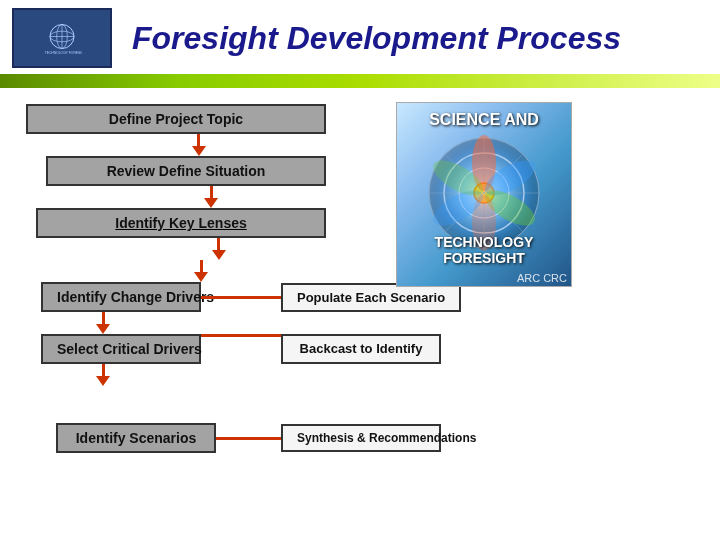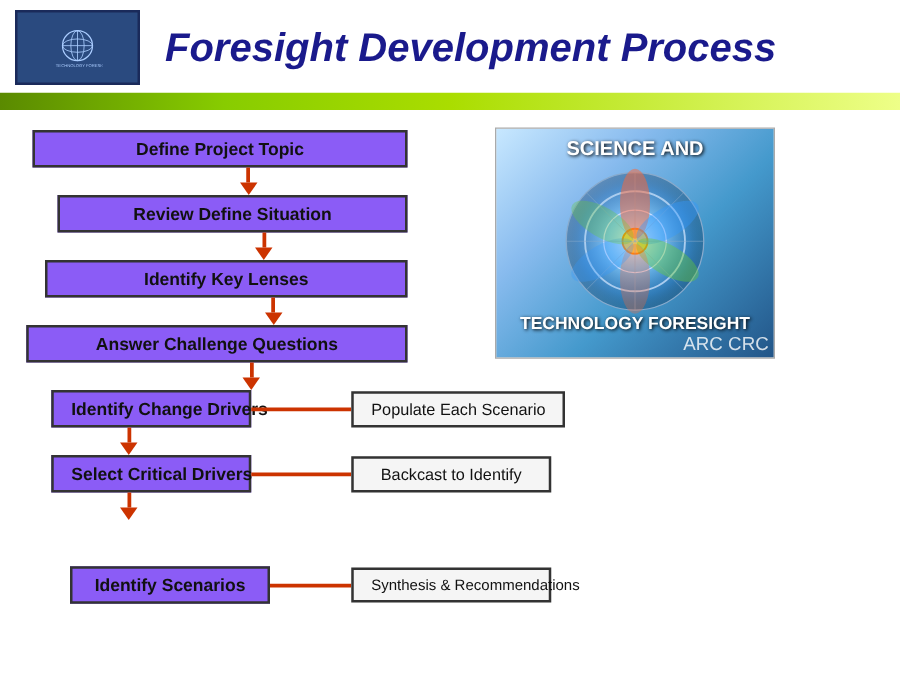--- a/index.html
+++ b/index.html
@@ -70,7 +70,7 @@
 
     .flow-box {
       border: 2px solid #333;
-      background: #8b5cf6;
+      background: #a3a3a3;
       padding: 5px 14px;
       font-size: 14px;
       font-weight: bold;

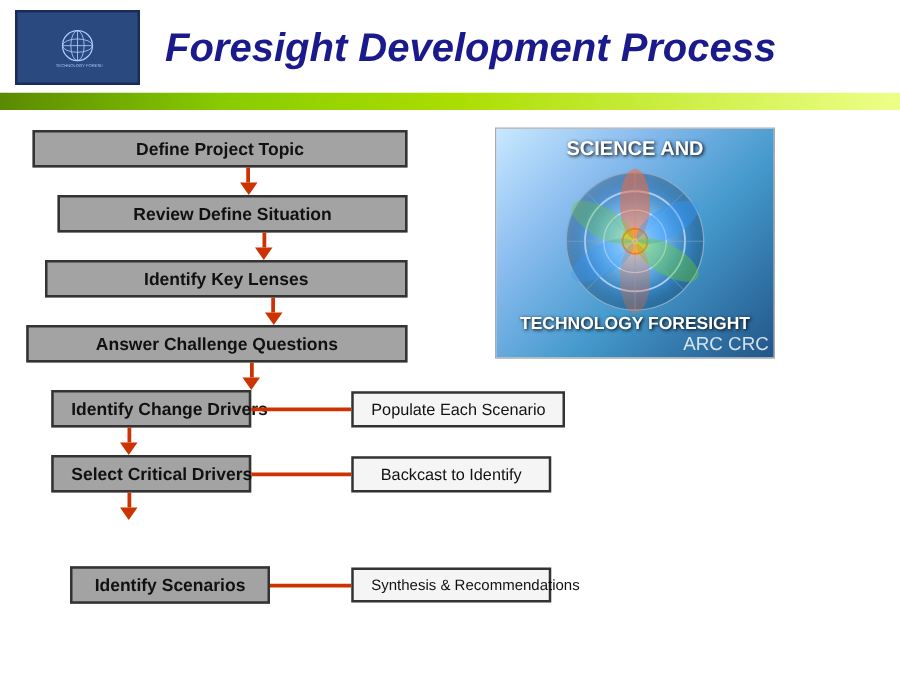--- a/index.html
+++ b/index.html
@@ -103,7 +103,7 @@
     }
 
     .image-placeholder {
-      width: 224px;
+      width: 176px;
       height: 185px;
       background: linear-gradient(135deg, #c8e8ff 0%, #88bbee 30%, #4499cc 60%, #225588 100%);
       border: 1px solid #aaa;

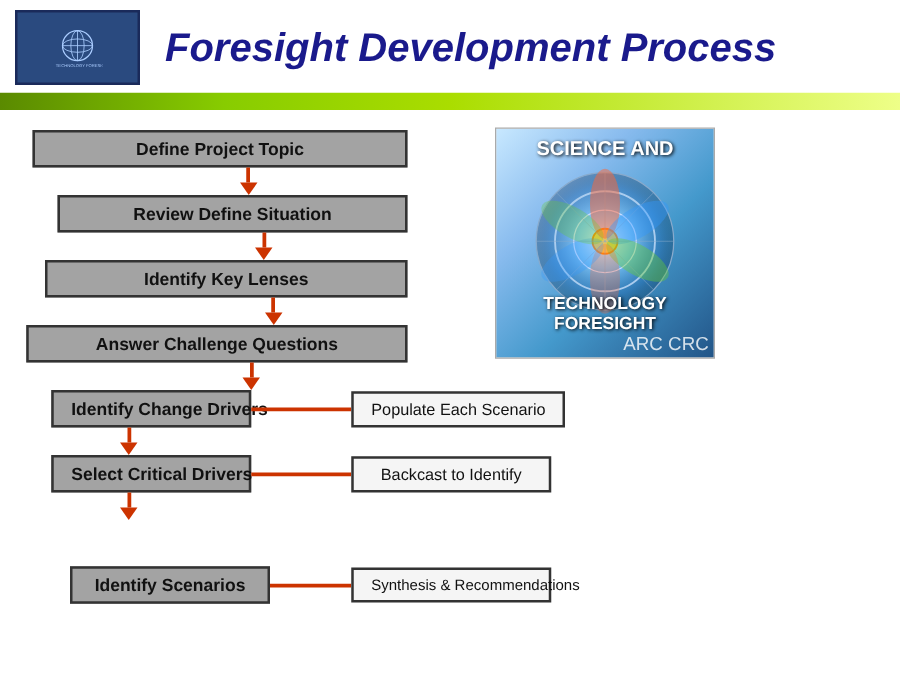--- a/index.html
+++ b/index.html
@@ -210,7 +210,7 @@
       <div class="arrow-head"></div>
     </div>
 
-    <div style="margin-left:20px;">
+    <div style="margin-left:20px;text-decoration:underline;">
       <div class="flow-box">Identify Key Lenses</div>
     </div>
     <div class="flow-arrow" style="margin-left:95px;">

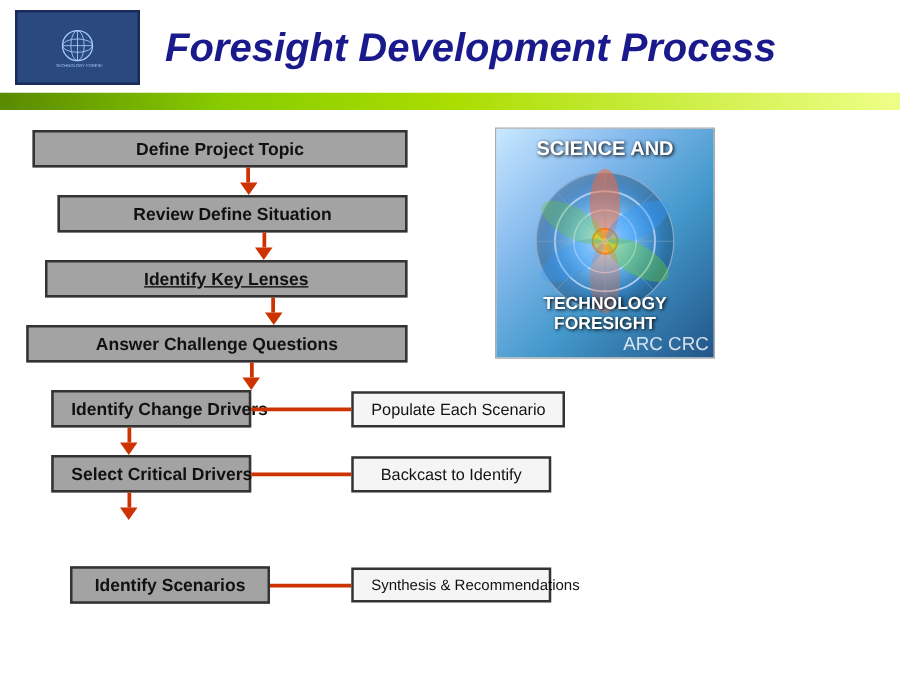--- a/index.html
+++ b/index.html
@@ -218,9 +218,6 @@
       <div class="arrow-head"></div>
     </div>
 
-    <div style="margin-left:5px;">
-      <div class="flow-box">Answer Challenge Questions</div>
-    </div>
     <div class="flow-arrow" style="margin-left:60px;">
       <div class="arrow-shaft"></div>
       <div class="arrow-head"></div>

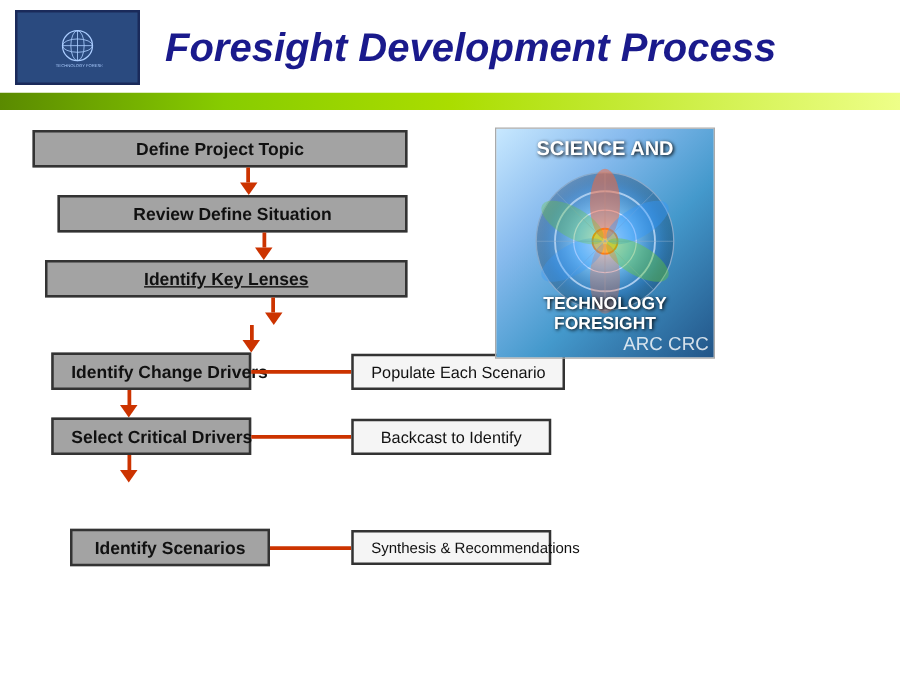--- a/index.html
+++ b/index.html
@@ -143,7 +143,7 @@
       position: absolute;
       bottom: 2px;
       right: 4px;
-      font-size: 15px;
+      font-size: 11px;
       color: #fff;
       opacity: 0.8;
     }

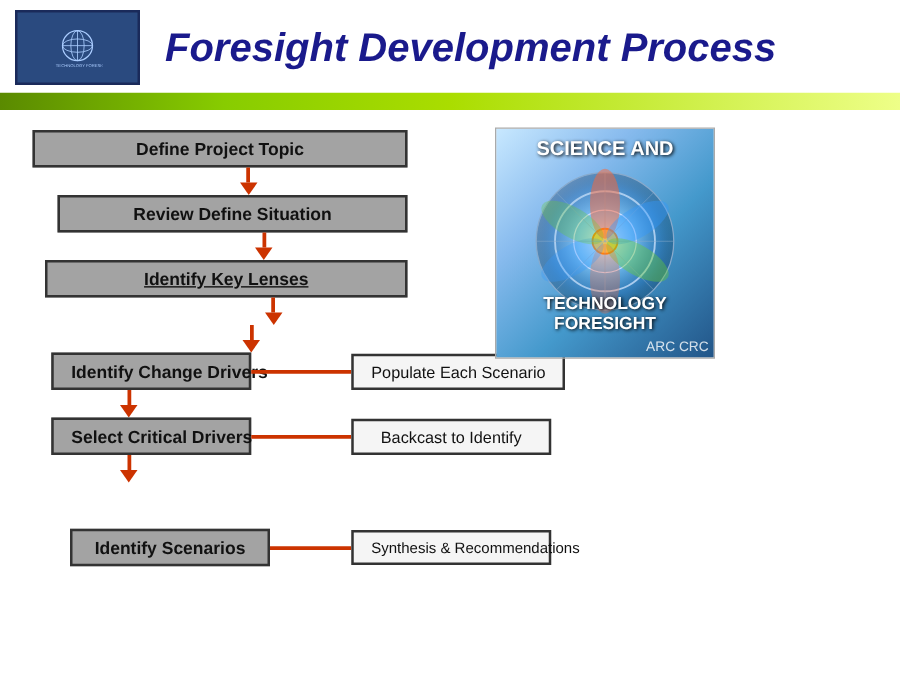--- a/index.html
+++ b/index.html
@@ -163,7 +163,7 @@
       background: #f5f5f5;
       padding: 5px 14px;
       font-size: 13px;
-      font-weight: normal;
+      font-weight: bold;
       color: #111;
       white-space: nowrap;
       text-align: center;

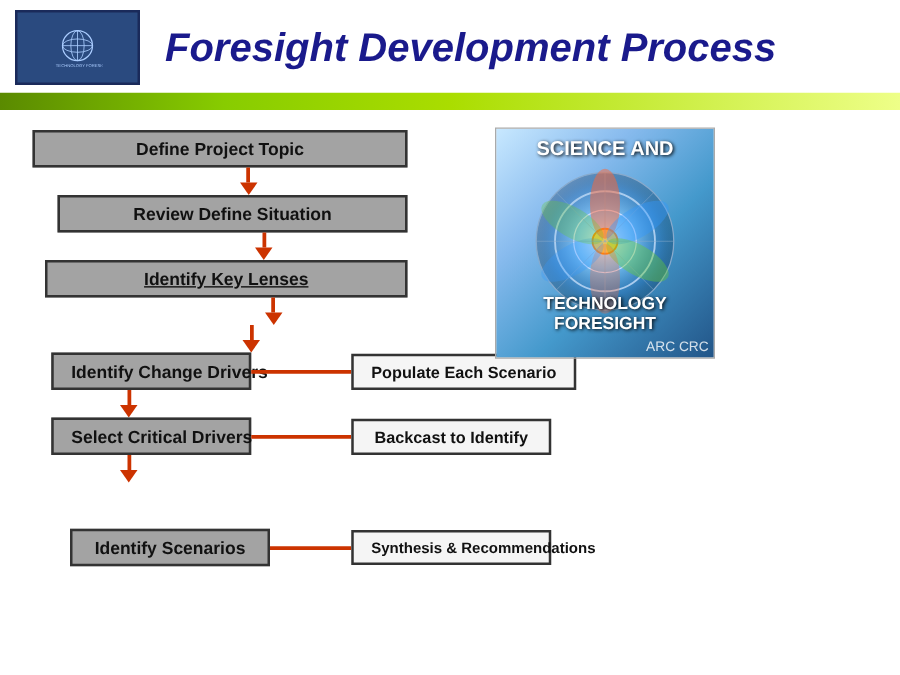--- a/index.html
+++ b/index.html
@@ -241,7 +241,7 @@
       <div style="flex:1;"></div>
     </div>
 
-    <div style="margin-left:25px; display:flex; align-items:center;">
+    <div style="margin-left:25px; display:flex; ">
       <div class="flow-box">Select Critical Drivers</div>
       <div style="height:3px; background:#cc3300; width:80px; flex-shrink:0;"></div>
       <div class="flow-box flow-box-right">Backcast to Identify</div>

